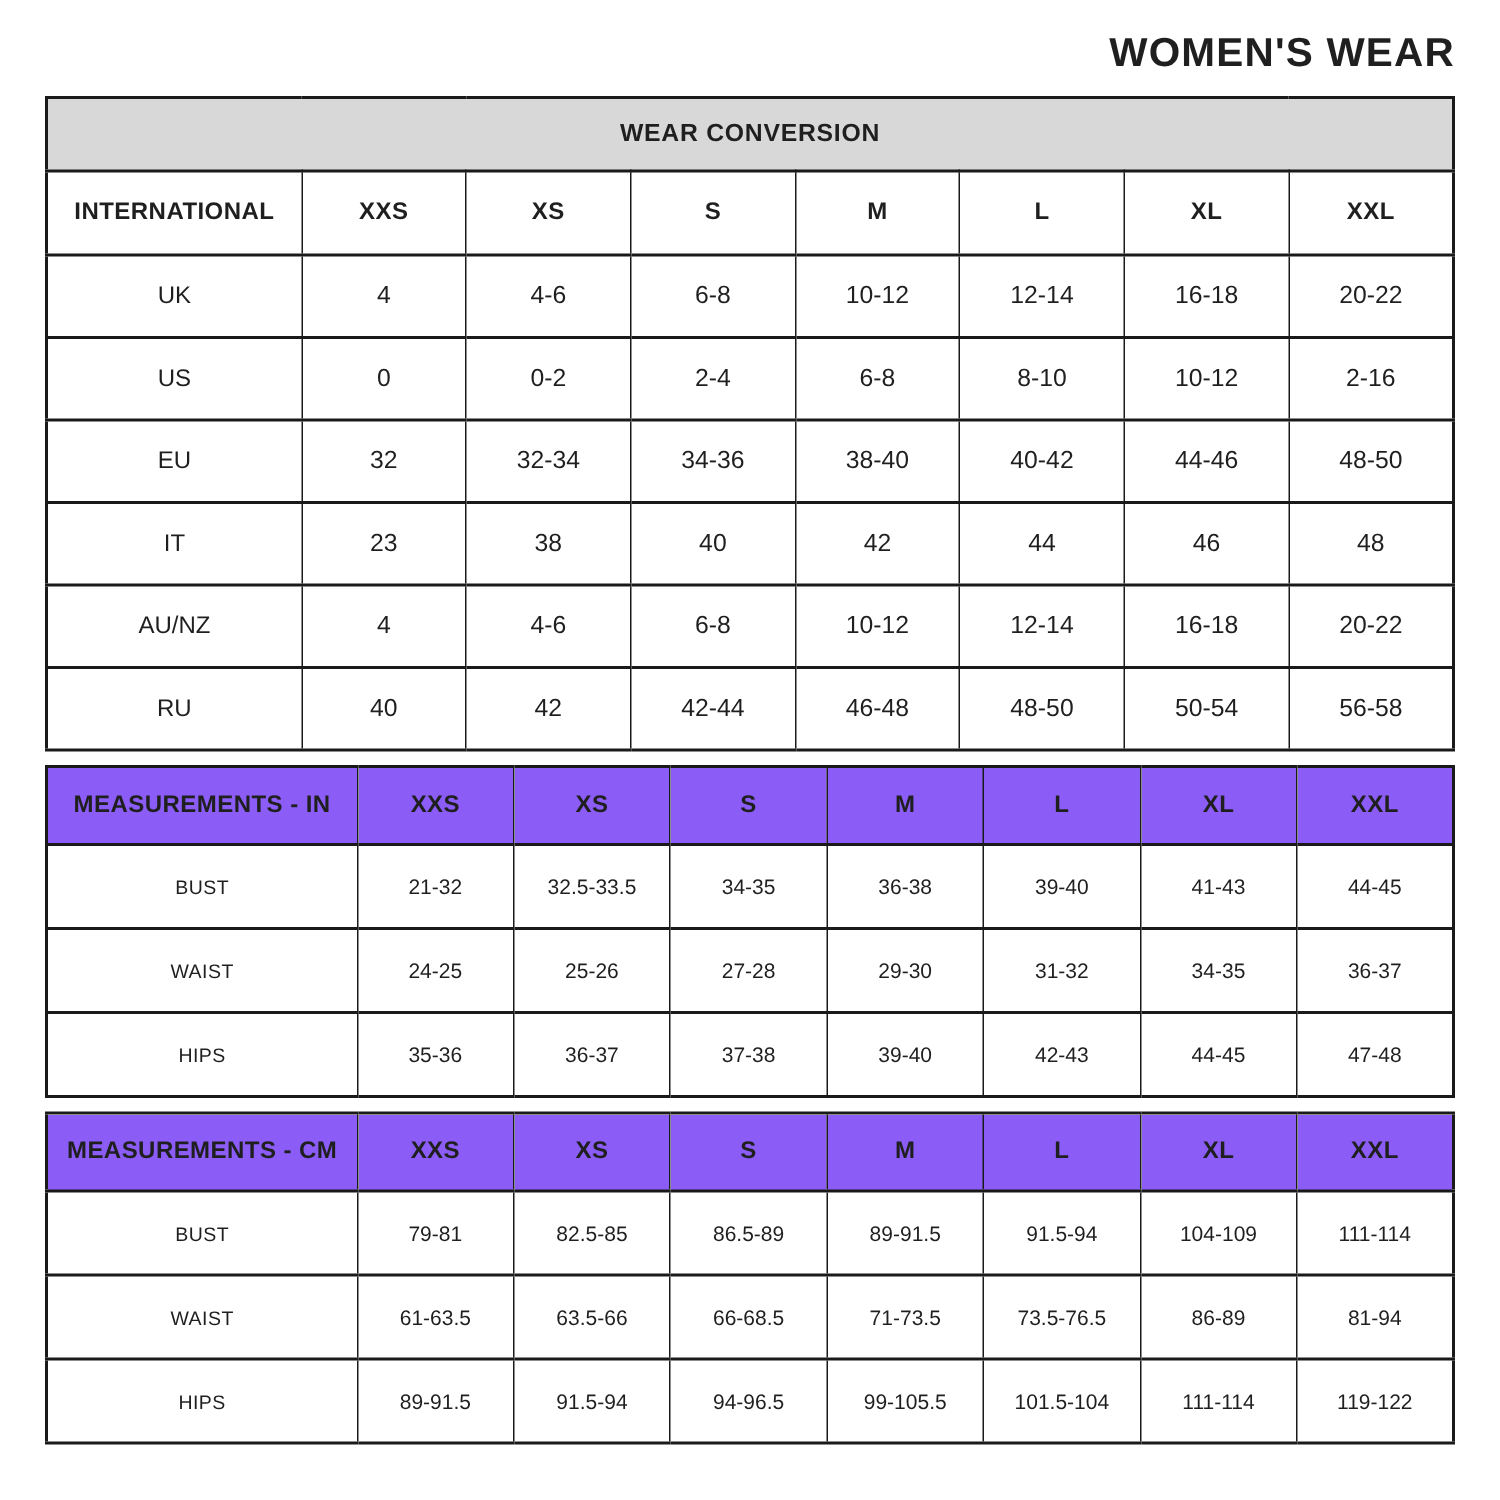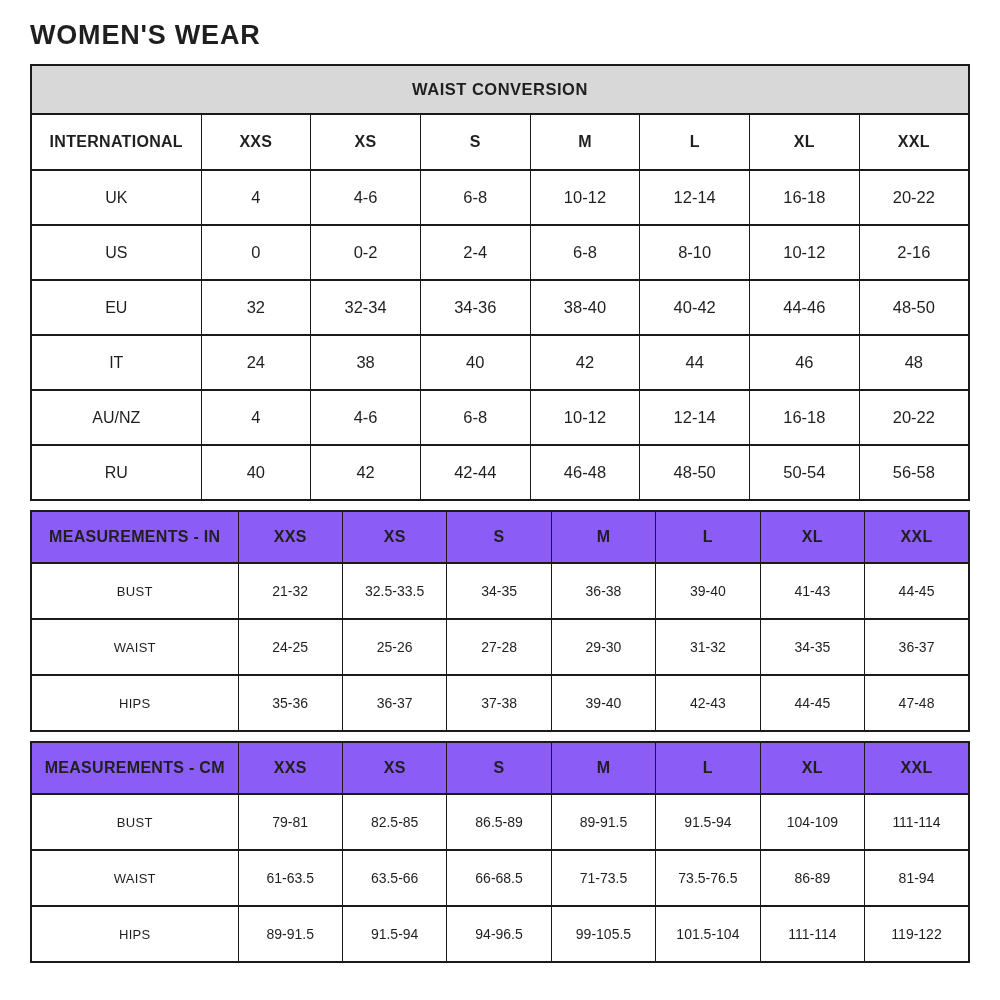--- a/index.html
+++ b/index.html
@@ -19,7 +19,7 @@
     padding: 10px 30px 0 30px;
   }
   .page-title {
-    text-align: left;
+    text-align: right;
     font-size: 27px;
     font-weight: 700;
     letter-spacing: 0.8px;

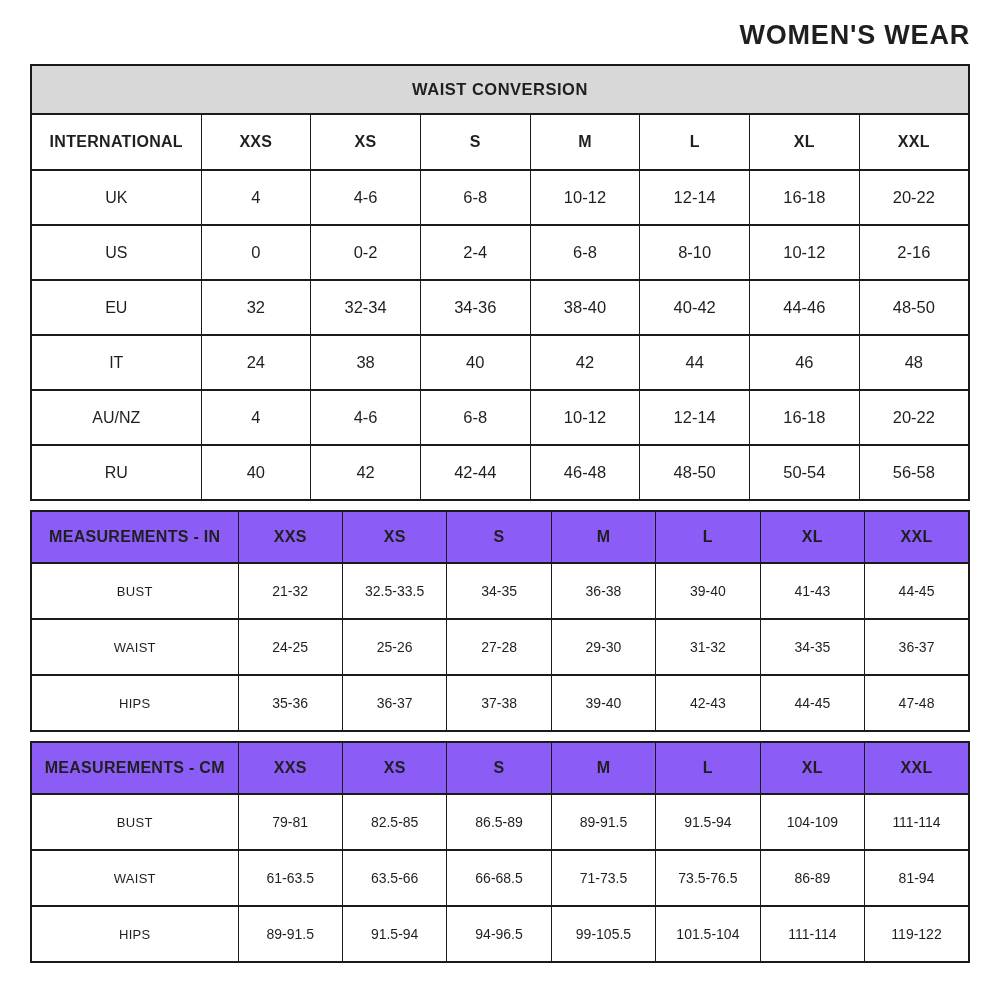--- a/index.html
+++ b/index.html
@@ -96,7 +96,7 @@
       </colgroup>
     <tbody>
         <tr class="title-row">
-      <td colspan="8">WAIST CONVERSION</td>
+      <td colspan="8">WEAR CONVERSION</td>
     </tr>
     <tr class="colhead-row">
       <td>INTERNATIONAL</td>

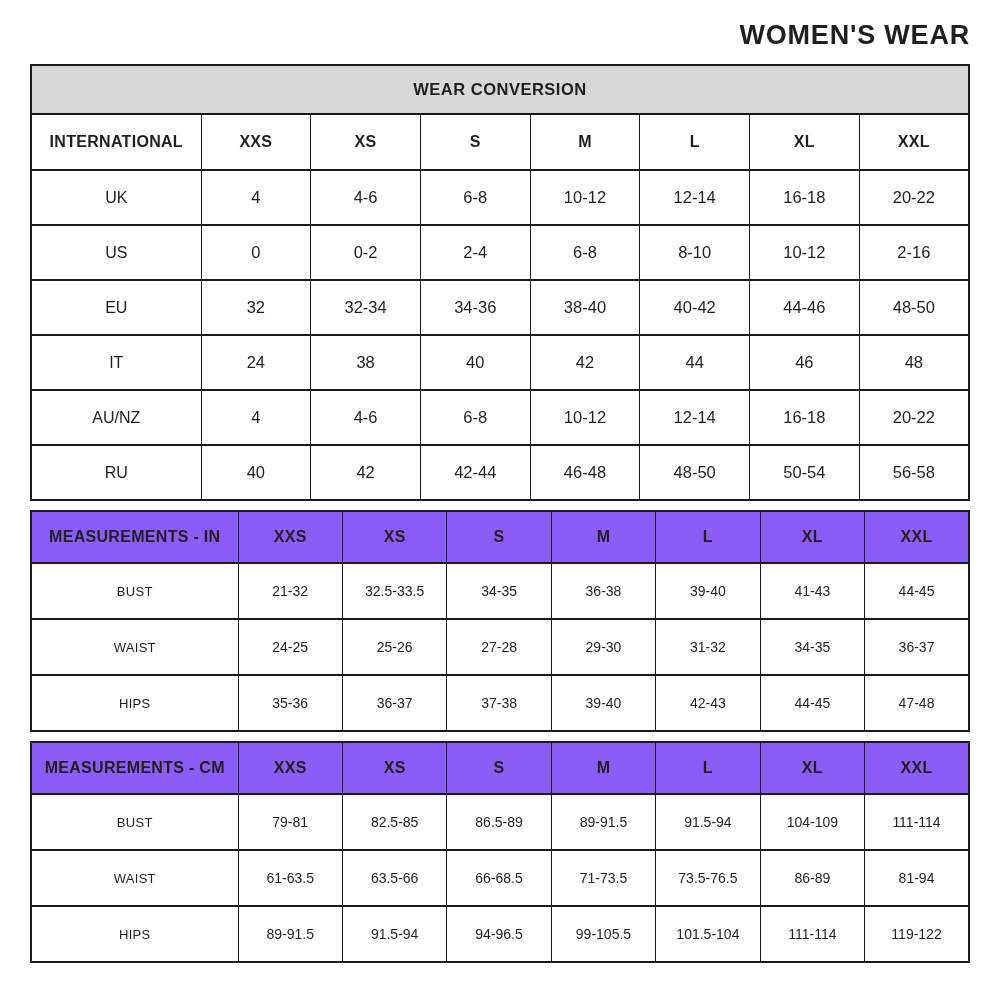--- a/index.html
+++ b/index.html
@@ -140,7 +140,7 @@
     </tr>
     <tr class="data-row">
       <td class="row-label">IT</td>
-      <td>24</td>
+      <td>23</td>
       <td>38</td>
       <td>40</td>
       <td>42</td>

